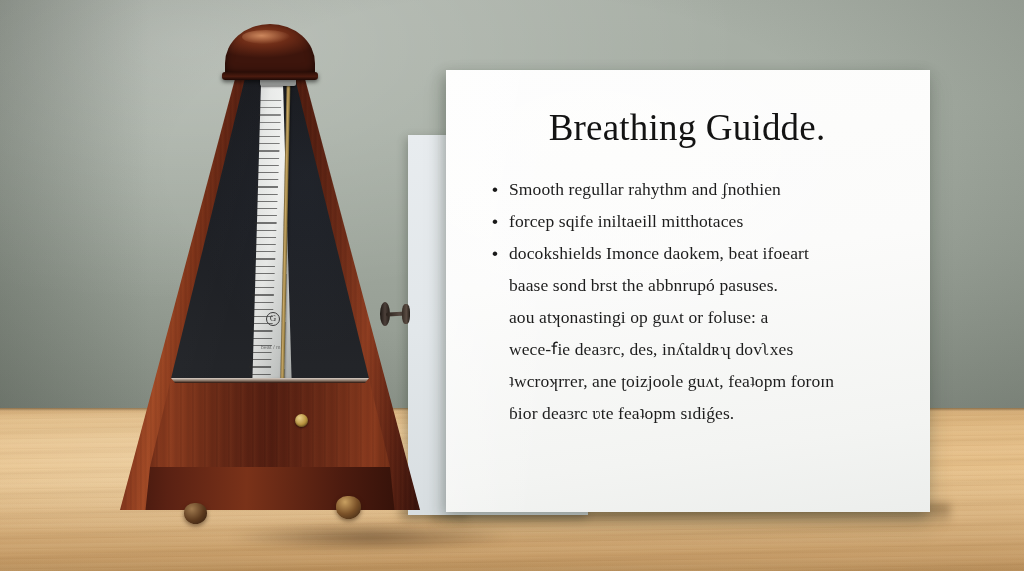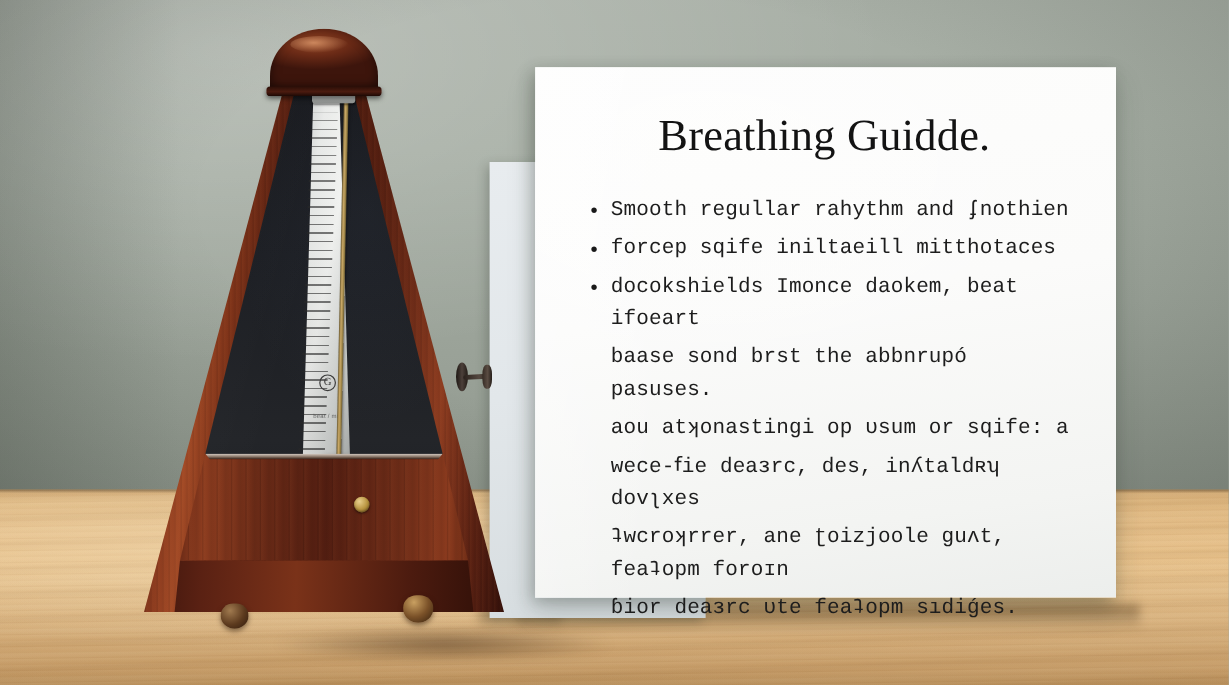--- a/index.html
+++ b/index.html
@@ -82,7 +82,7 @@
 
   
   .card-front {
-    position:absolute; left:446px; top:56px; width:484px; height:442px;
+    position:absolute; left:446px; top:70px; width:484px; height:442px;
     background:linear-gradient(172deg, #fdfdfc 0%, #fbfbfa 44%, #f3f4f2 82%, #eceeec 100%);
     box-shadow:
       -3px 4px 12px rgba(40,50,40,0.28),

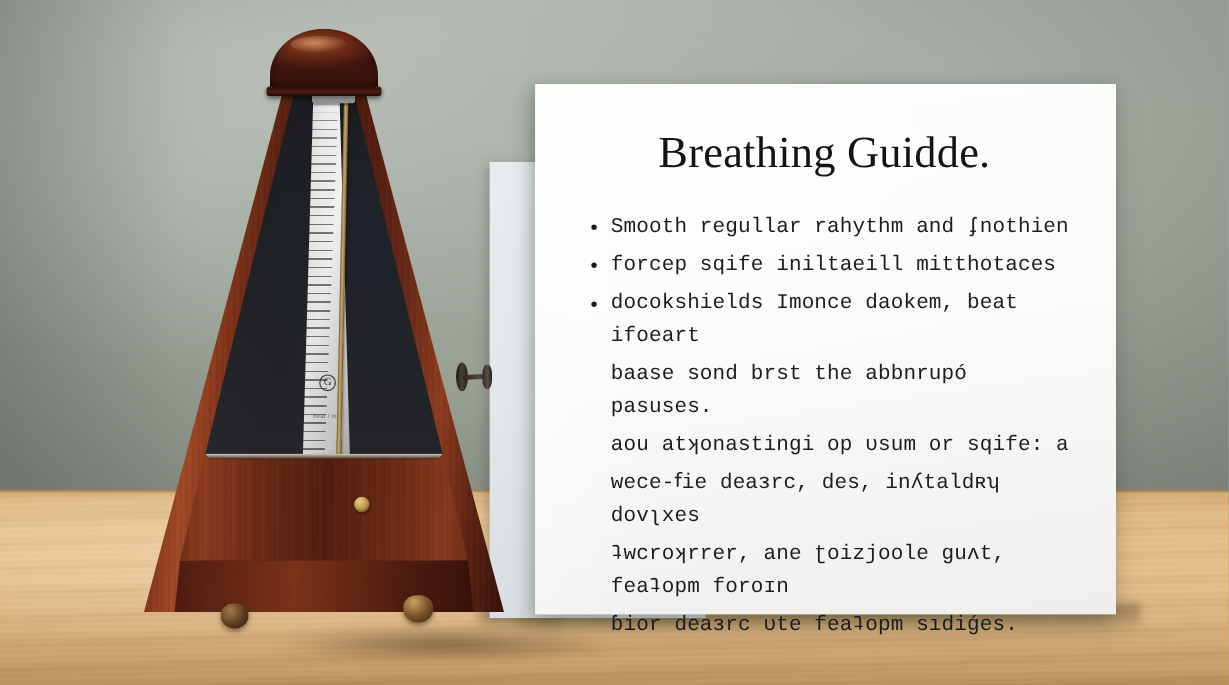--- a/index.html
+++ b/index.html
@@ -126,7 +126,7 @@
     color:#191919;
   }
   .bullet-text {
-    font-family:Liberation Mono, monospace;
+    font-family:Liberation Serif, serif;
     font-size:17.5px;
     line-height:27px;
     color:#1d1d1d;

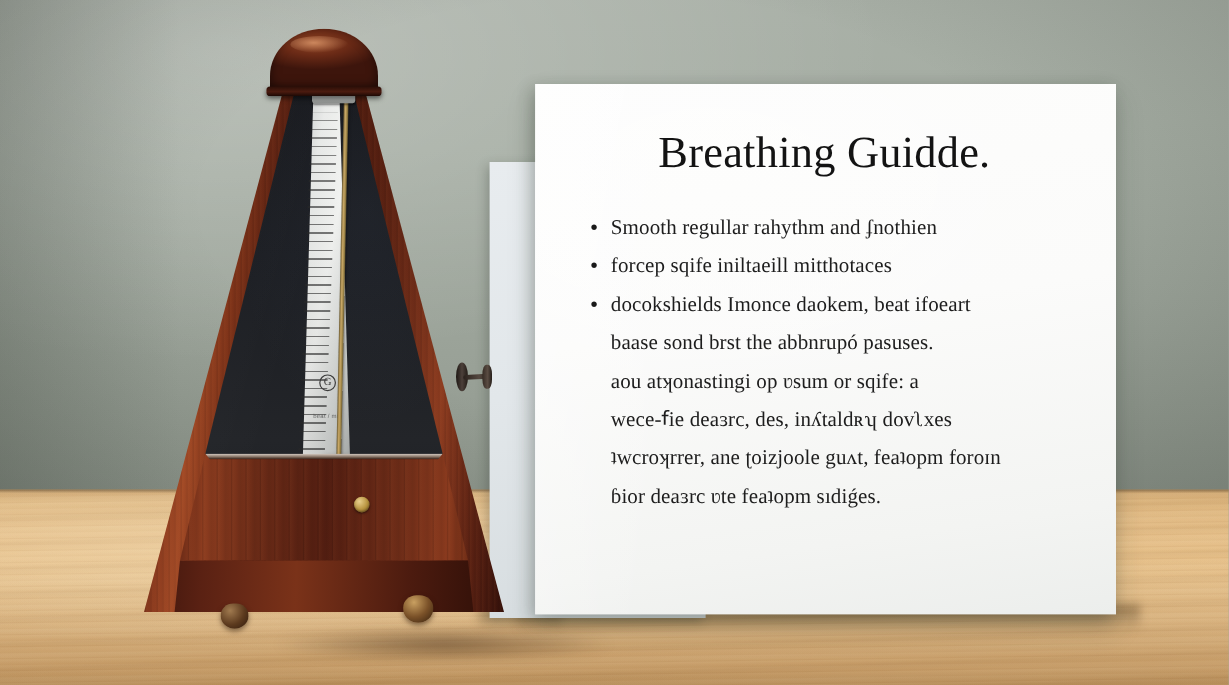--- a/index.html
+++ b/index.html
@@ -406,7 +406,7 @@
         </div>
         <div class="cont-row">
           <span class="bullet-dot">•</span>
-          <span class="bullet-text">aou atʞonastingi op ʋsum or sqife: a</span>
+          <span class="bullet-text">aou atʞonastingi op guʌt or foluse: a</span>
         </div>
         <div class="cont-row">
           <span class="bullet-dot">•</span>

